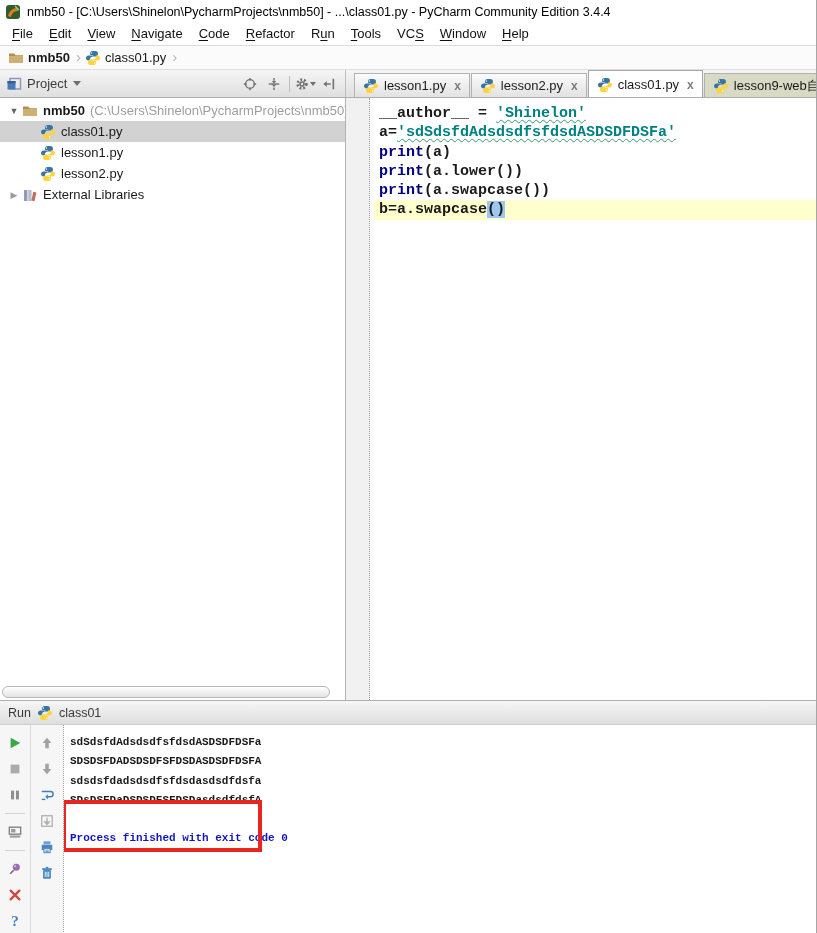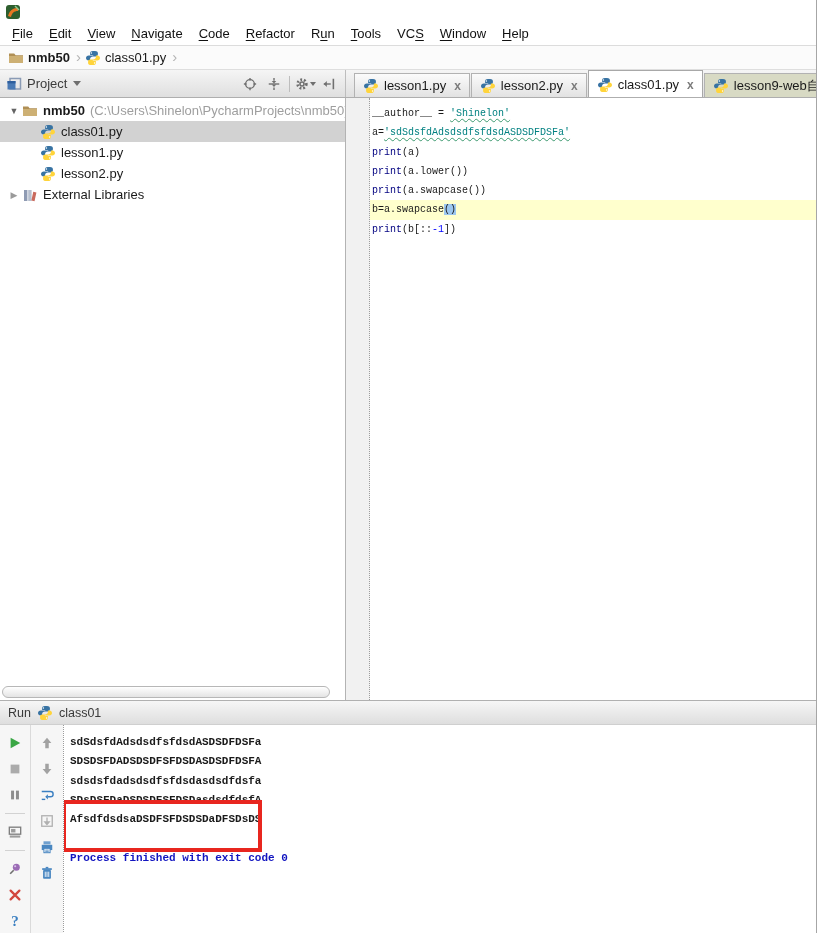--- a/index.html
+++ b/index.html
@@ -191,6 +191,7 @@
     <svg class="i16">
         <use href="#sym-logo"></use>
       </svg>
+    <span class="ttext">nmb50 - [C:\Users\Shinelon\PycharmProjects\nmb50] - ...\class01.py - PyCharm Community Edition 3.4.4</span>
   </div>
 
   <div class="menubar">

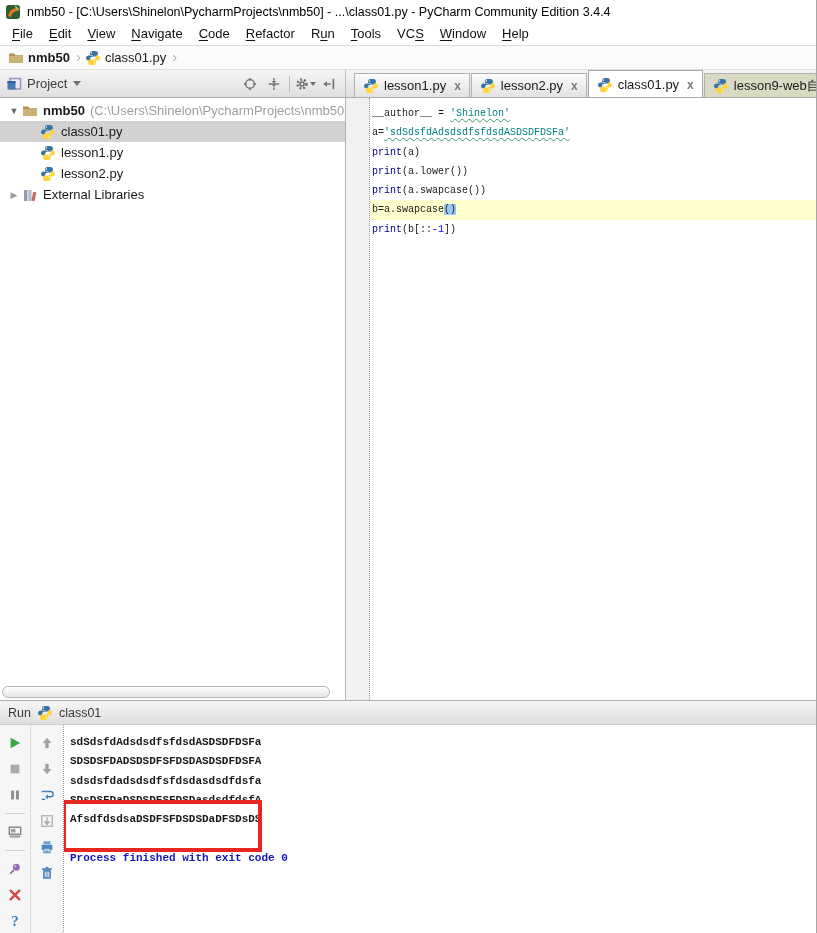--- a/index.html
+++ b/index.html
@@ -54,7 +54,7 @@
 
   .editor { flex:1; display:flex; background:#fff; overflow:hidden; }
   .gutter { width:24px; flex:0 0 auto; background:#f1f1f1; border-right:1px dotted #9c9c9c; }
-  .code { flex:1; padding:6px 0 0 2px; font-family:"Liberation Mono","DejaVu Sans Mono",monospace; font-size:10px; font-weight:normal; line-height:19.3px; overflow:hidden; }
+  .code { flex:1; padding:6px 0 0 9px; font-family:"Liberation Mono","DejaVu Sans Mono",monospace; font-size:15px; font-weight:bold; line-height:19.3px; overflow:hidden; }
   .cl { white-space:pre; padding-left:5px; margin-left:-5px; }
   .cl.current { background:#ffffcd; }
   .t-kw { color:#000080; }

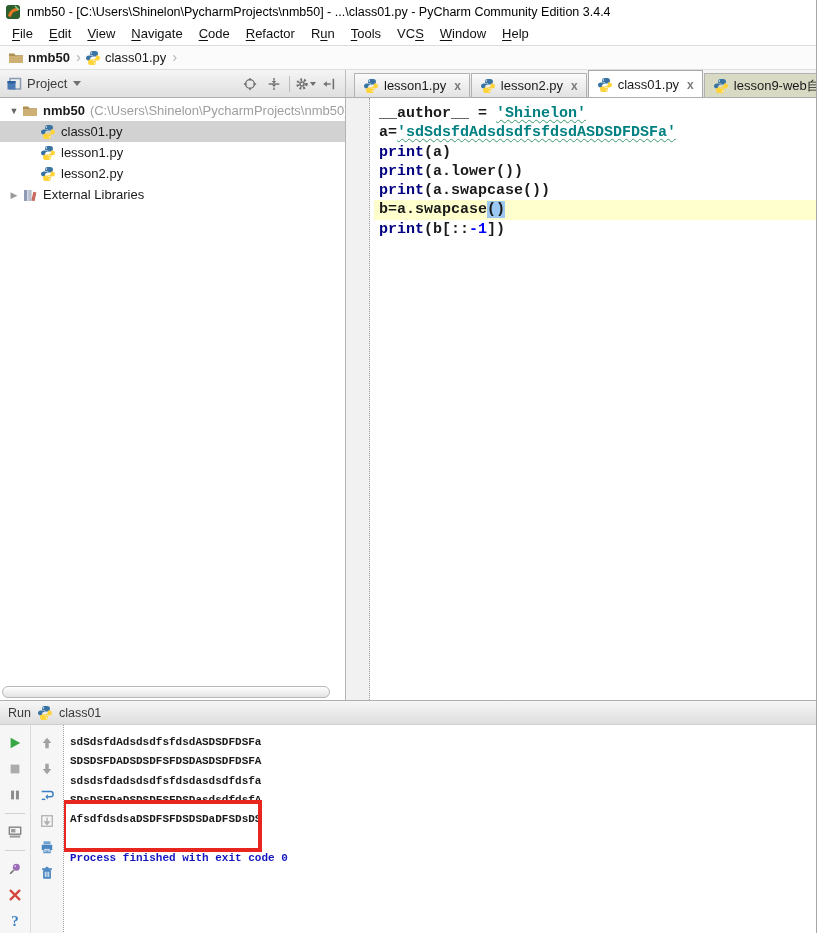--- a/index.html
+++ b/index.html
@@ -337,7 +337,6 @@
         <div class="cl"><span class="t-kw">print</span><span>(a.lower())</span></div>
         <div class="cl"><span class="t-kw">print</span><span>(a.swapcase())</span></div>
         <div class="cl current"><span>b=a.swapcase</span><span class="t-paren">()</span></div>
-        <div class="cl"><span class="t-kw">print</span><span>(b[::</span><span class="t-num">-1</span><span>])</span></div>
       </div>
     </div>
   </div>

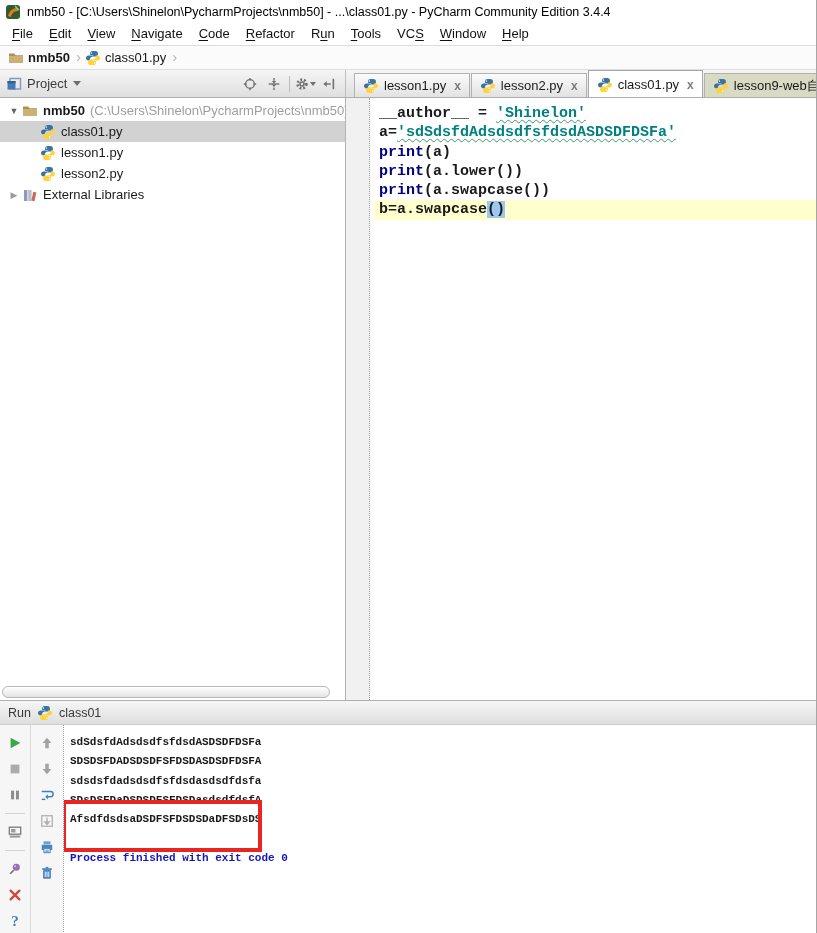--- a/index.html
+++ b/index.html
@@ -424,7 +424,6 @@
         <div class="con-line">SDSDSFDADSDSDFSFDSDASDSDFDSFA</div>
         <div class="con-line">sdsdsfdadsdsdfsfdsdasdsdfdsfa</div>
         <div class="con-line">SDsDSFDaDSDSDFSFDSDasdsdfdsfA</div>
-        <div class="con-line">AfsdfdsdsaDSDFSFDSDSDaDFSDsDS</div>
         <div class="con-line">&nbsp;</div>
         <div class="con-line system">Process finished with exit code 0</div>
         <div class="annotation-box"></div>

